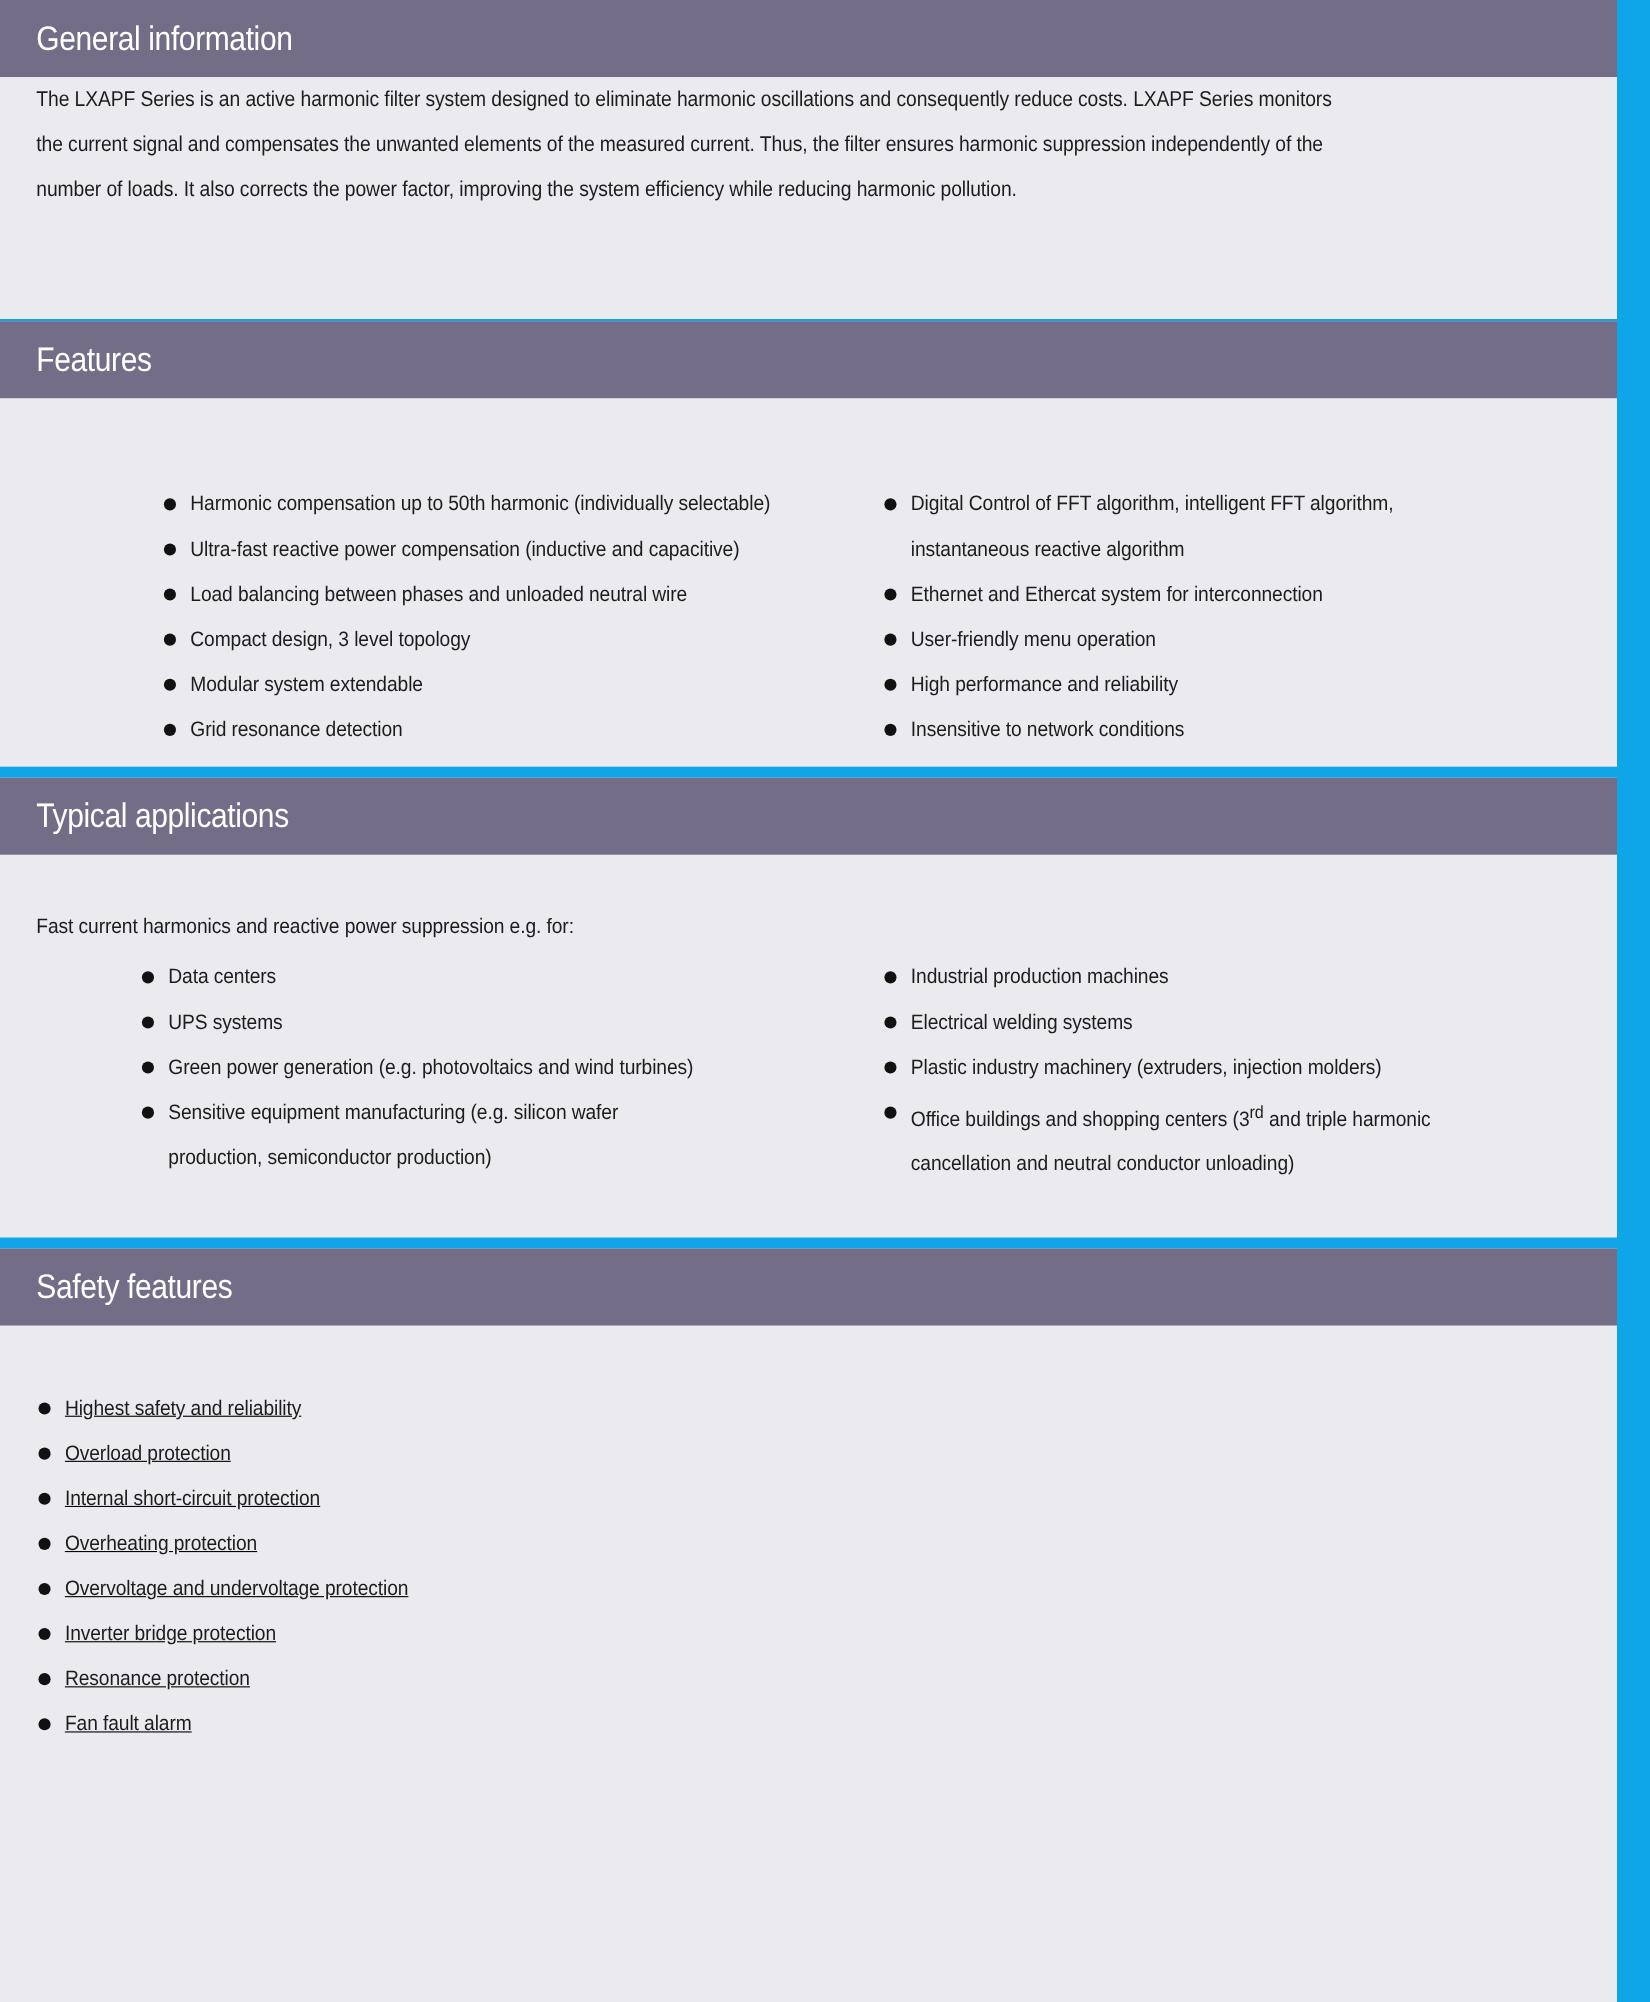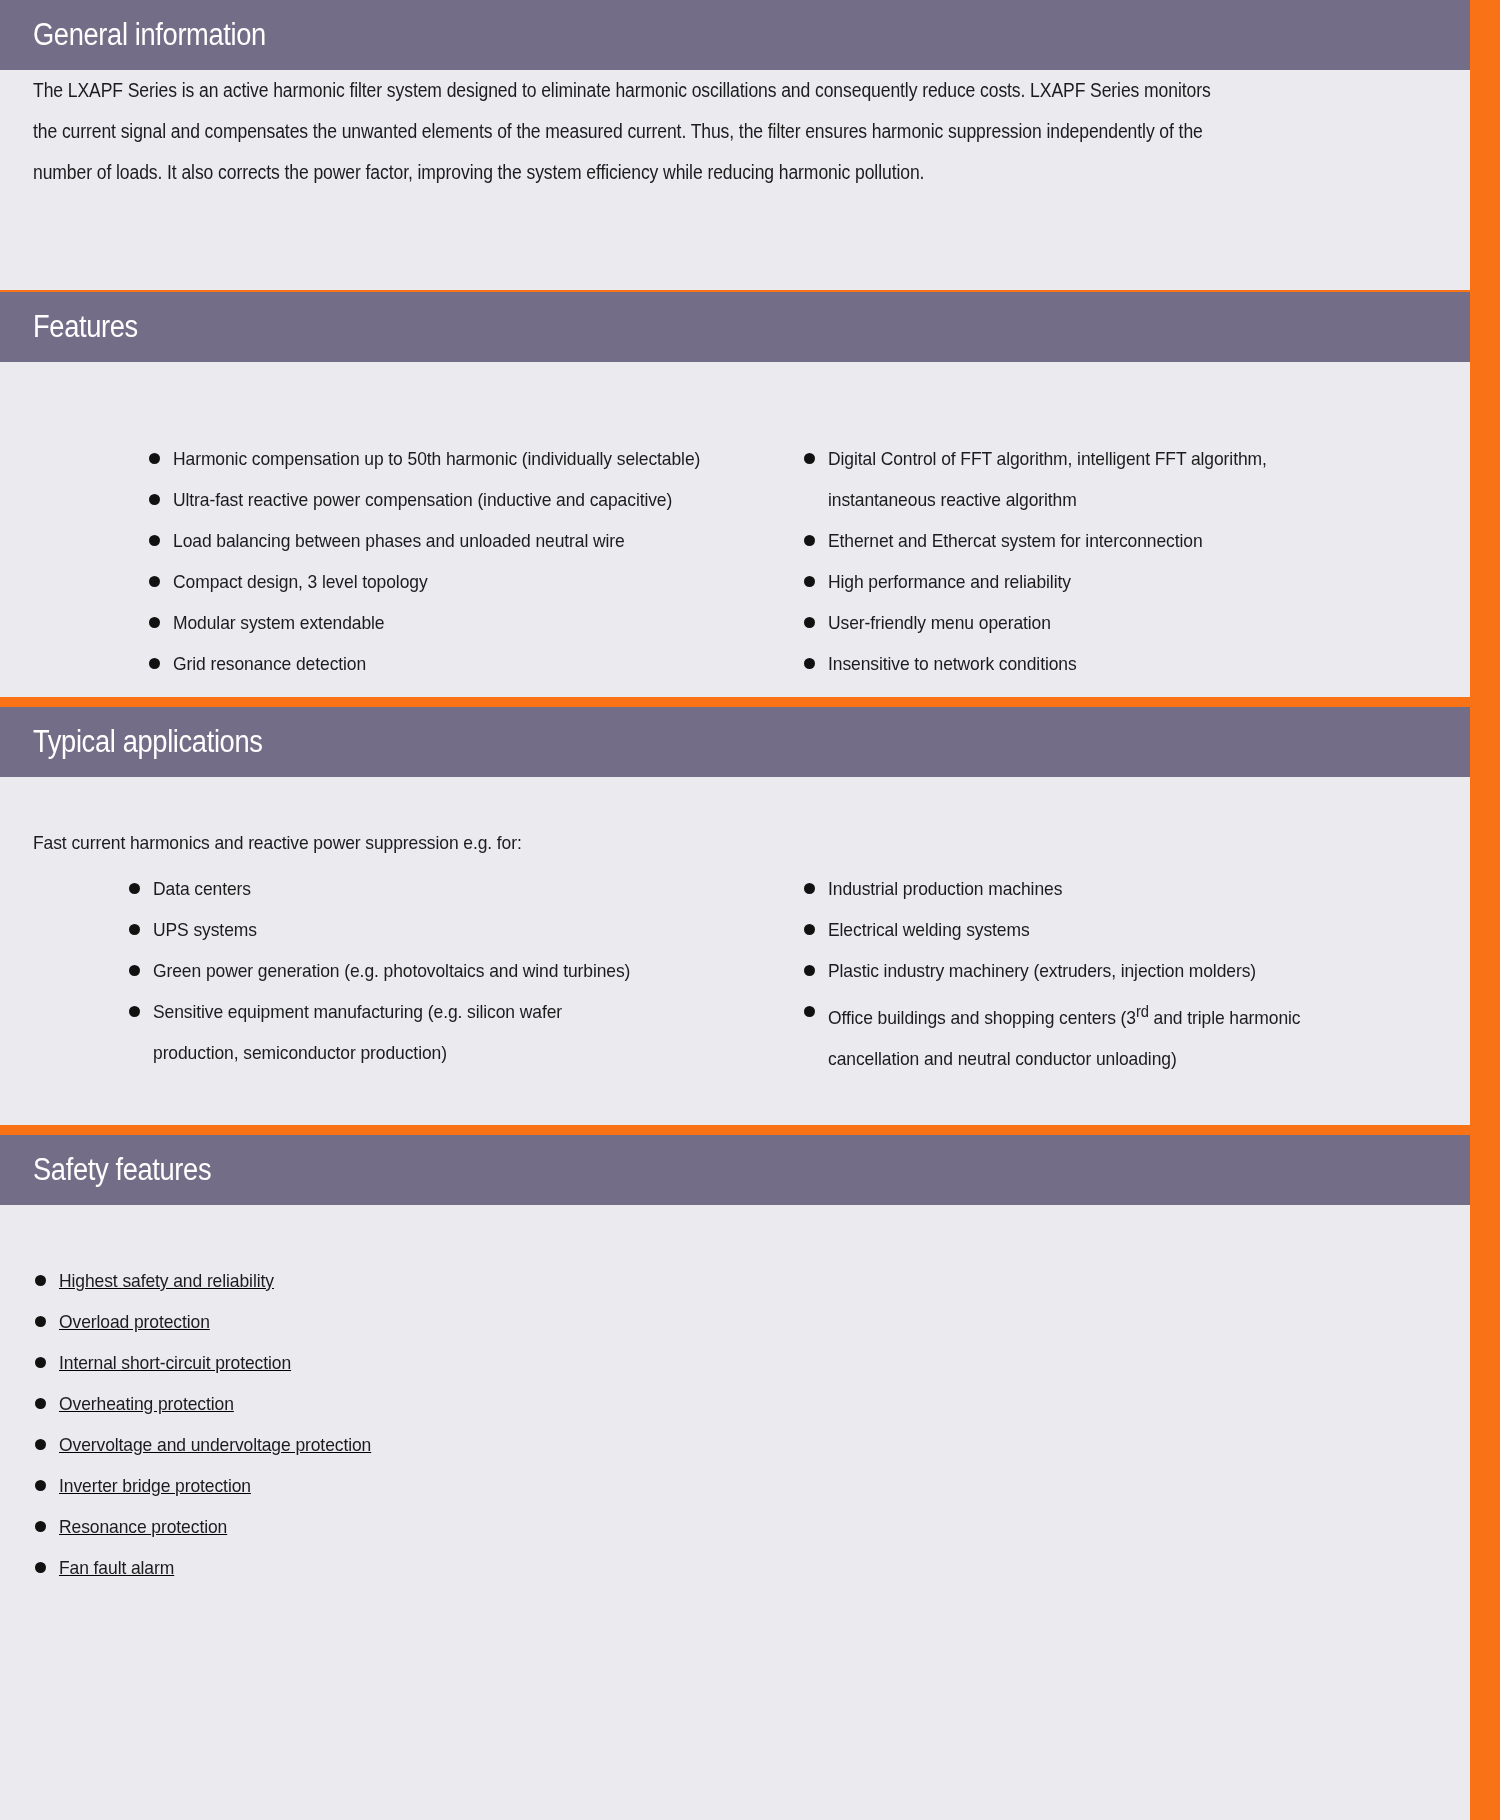--- a/index.html
+++ b/index.html
@@ -15,7 +15,7 @@
     position: relative;
     width: 1500px;
     height: 1820px;
-    background: #f97316;
+    background: #0ea5e9;
   }
   
   .section {

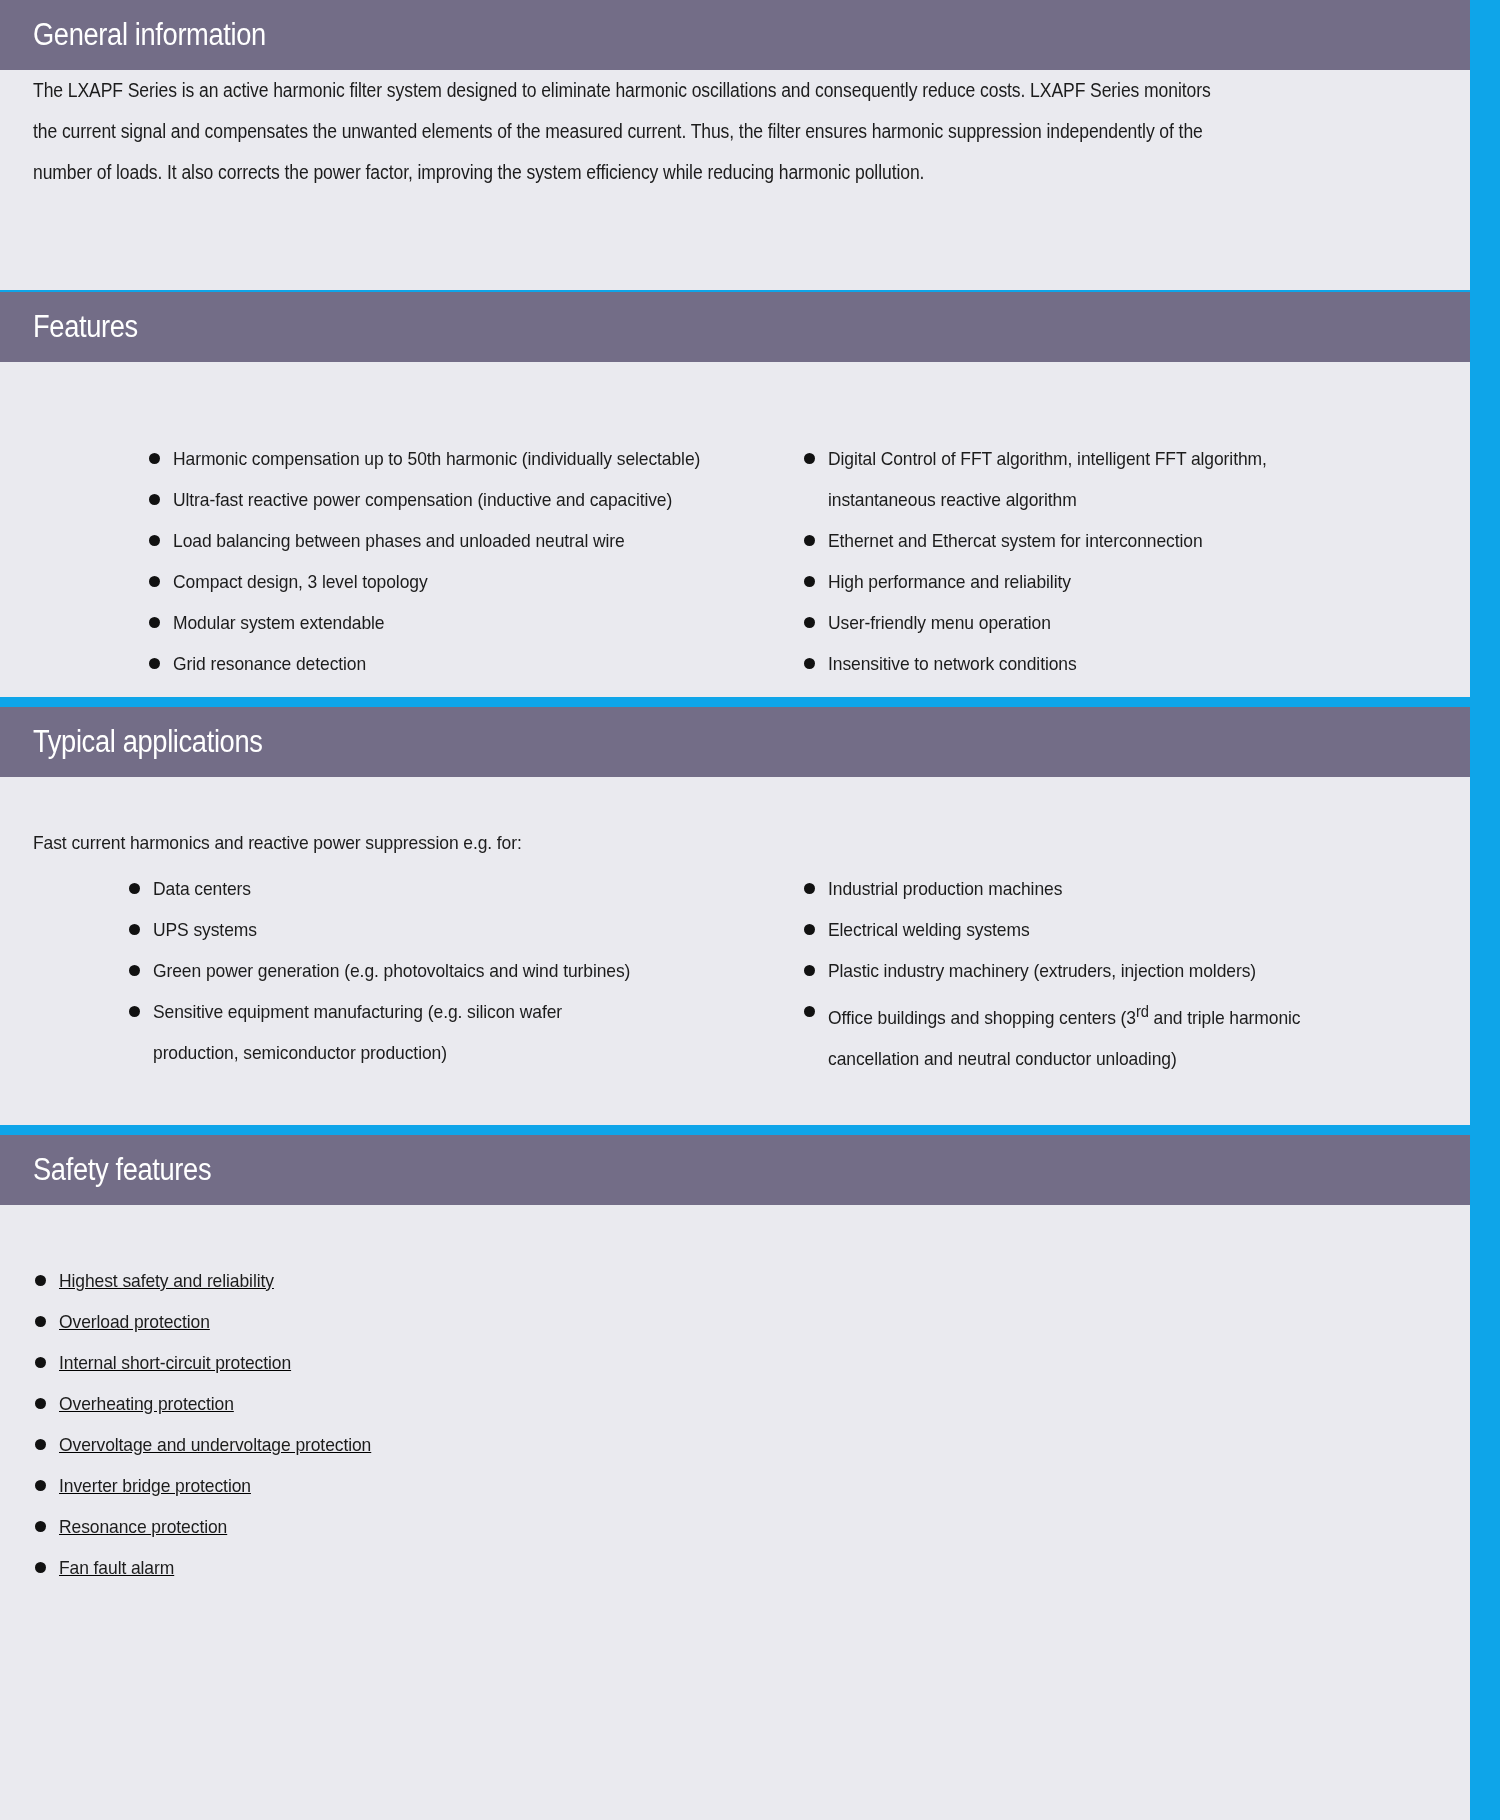--- a/index.html
+++ b/index.html
@@ -172,11 +172,11 @@
               </li>
             <li>
                 <span class="bullet"></span>
+                <span class="cont">User-friendly menu operation</span>
+              </li>
+            <li>
+                <span class="bullet"></span>
                 <span class="cont">High performance and reliability</span>
-              </li>
-            <li>
-                <span class="bullet"></span>
-                <span class="cont">User-friendly menu operation</span>
               </li>
             <li>
                 <span class="bullet"></span>

